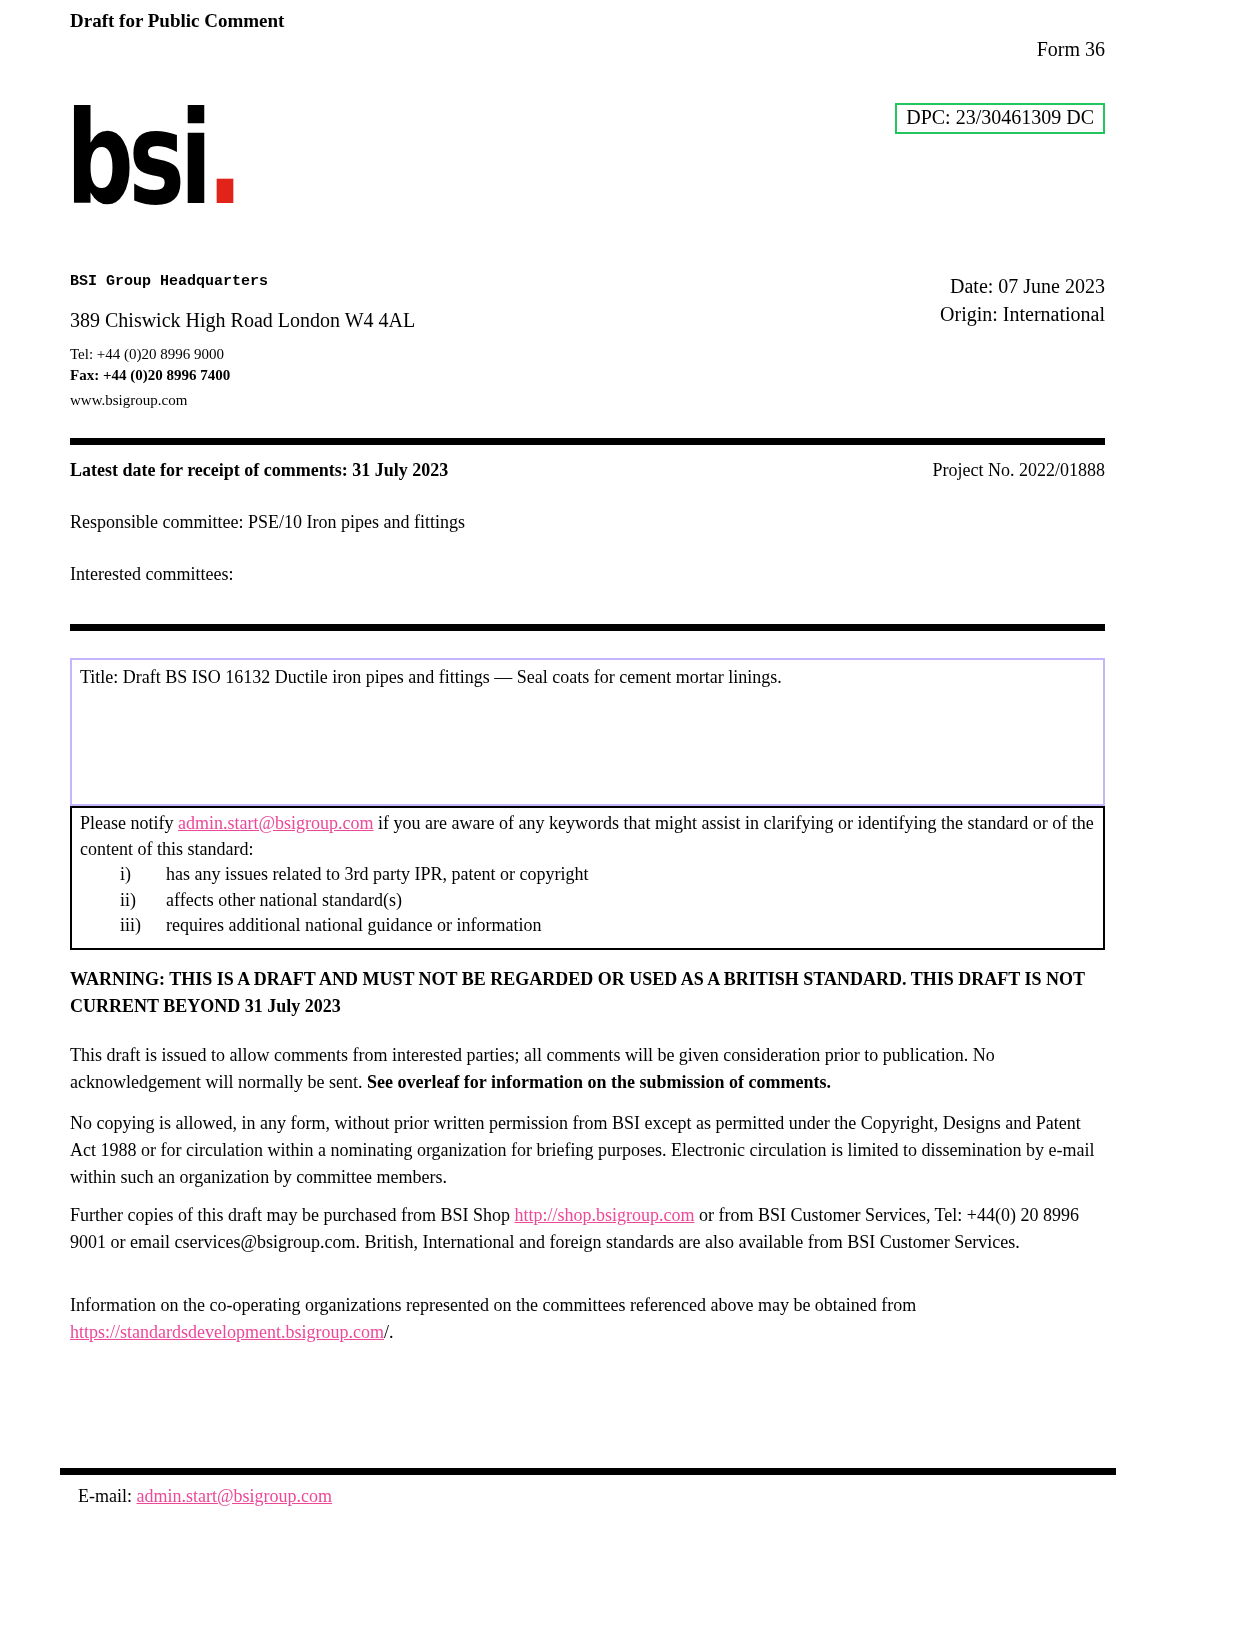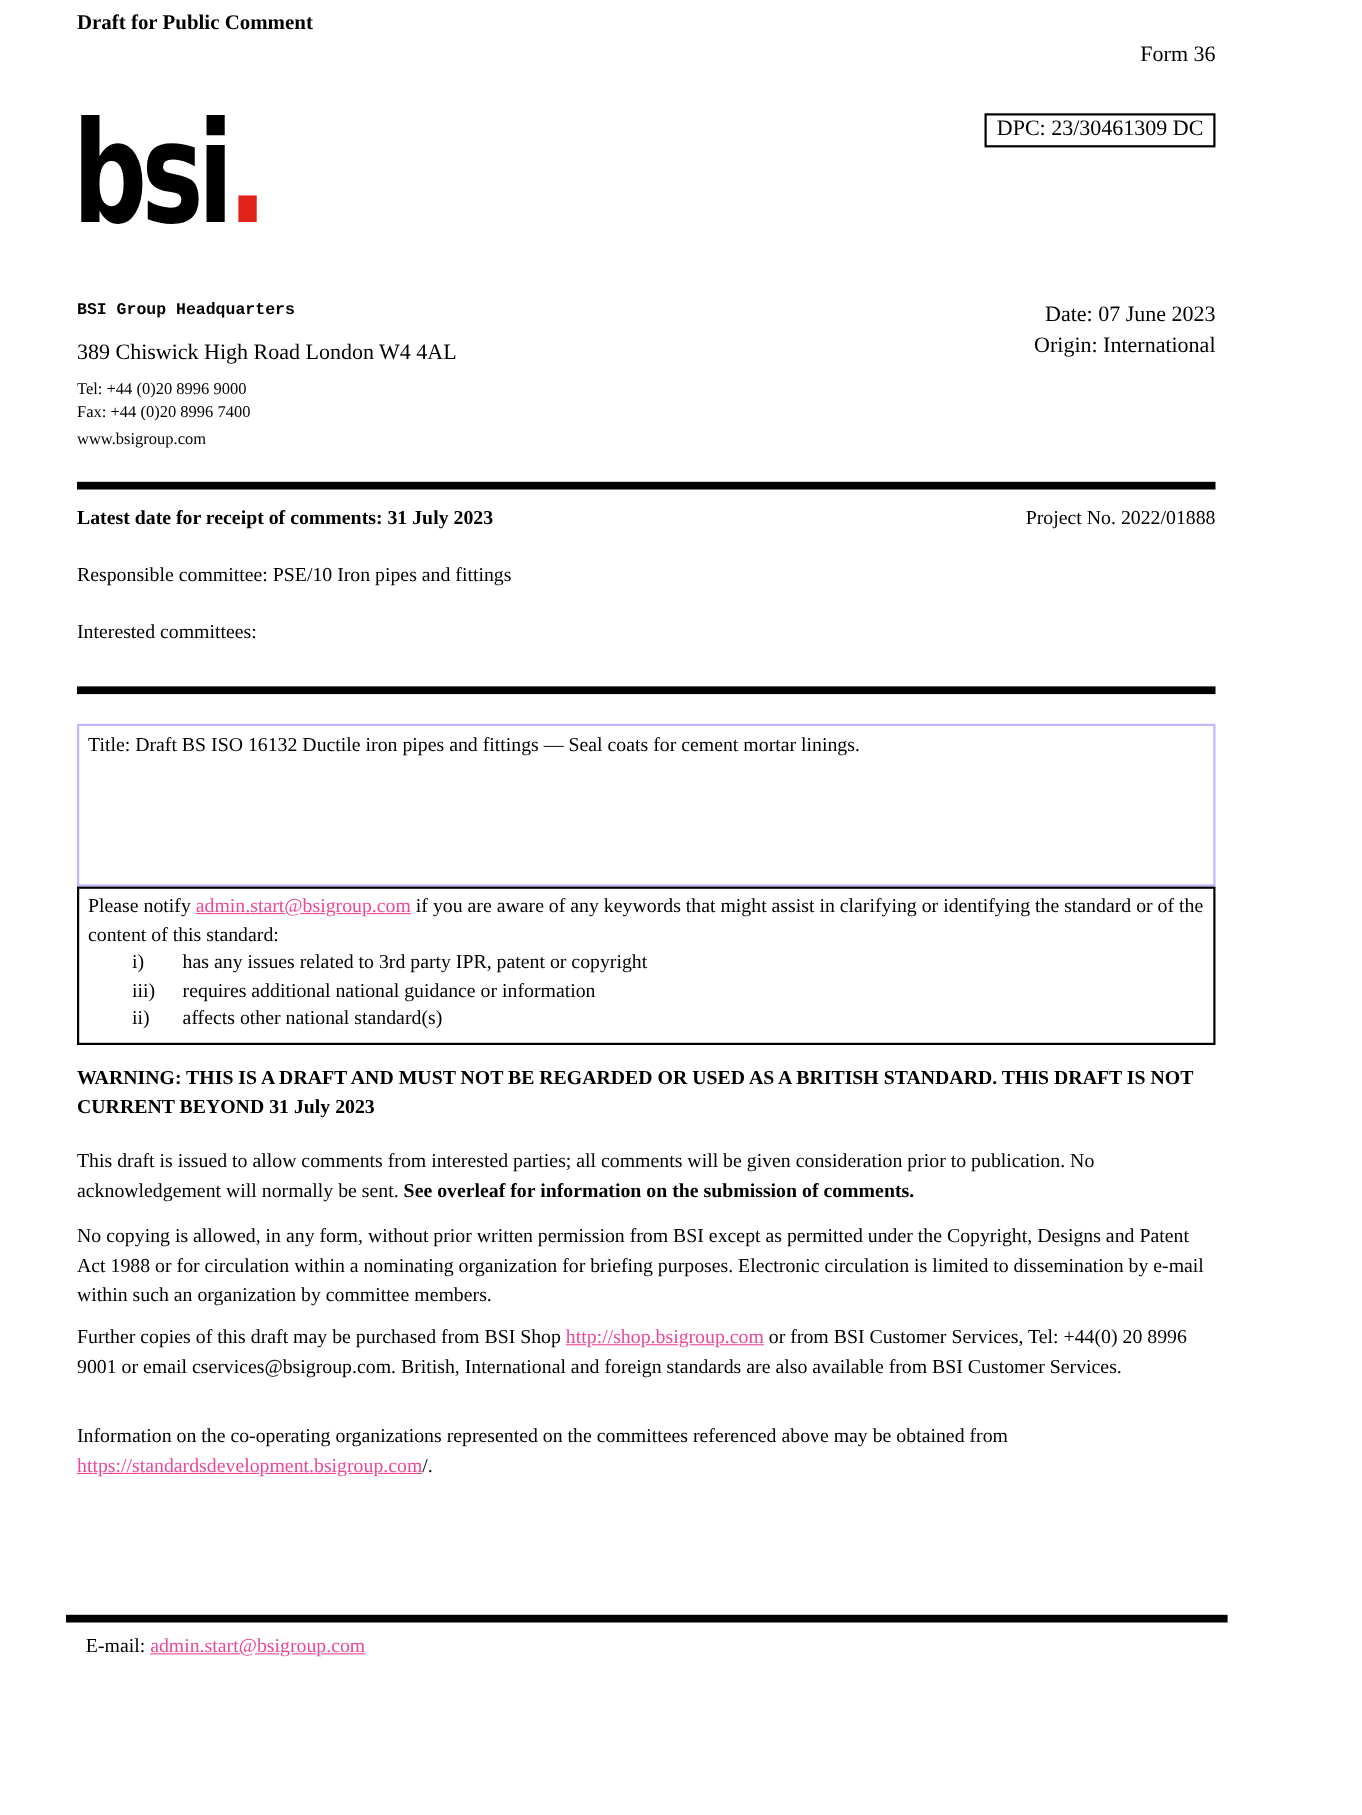--- a/index.html
+++ b/index.html
@@ -14,7 +14,7 @@
   }
   .hdr-draft { position:absolute; top:10px; left:70px; font-size:19px; font-weight:bold; }
   .hdr-form  { position:absolute; top:38px; right:133px; font-size:20px; }
-  .dpc-box   { position:absolute; top:103px; right:133px; border:2px solid #000000; padding:1px 9px 3px; font-size:20px; }
+  .dpc-box   { position:absolute; top:103px; right:133px; border:2px solid #22c55e; padding:1px 9px 3px; font-size:20px; }
 
   .logo {
     position:absolute; top:92px; left:66px;

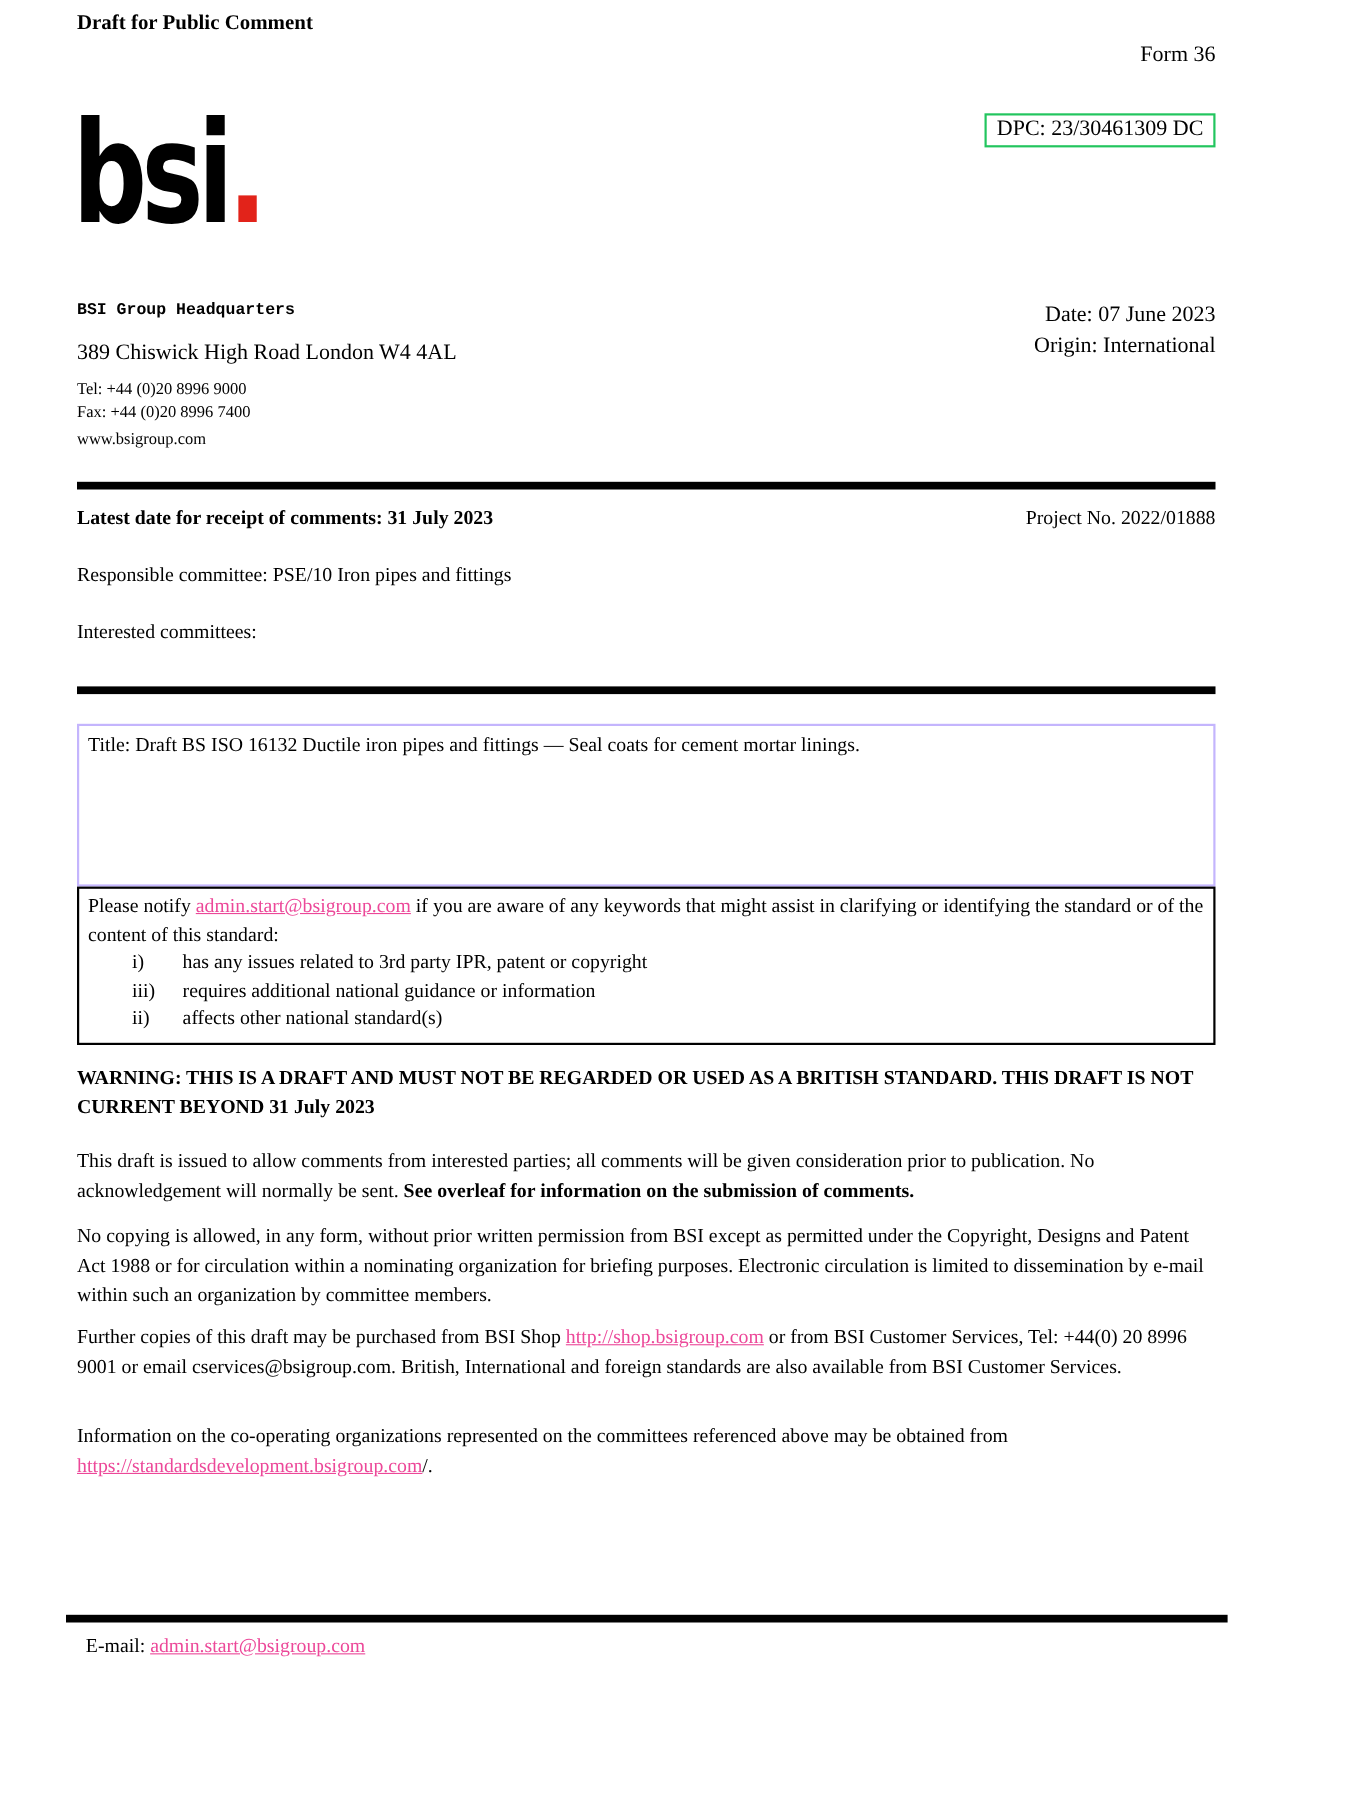--- a/index.html
+++ b/index.html
@@ -29,7 +29,7 @@
   .addr-name   { font-weight:bold; font-size:15px; margin-bottom:15px;font-family:Liberation Mono, monospace; }
   .addr-street { font-size:20px; margin-bottom:12px; }
   .addr-tel    { margin-bottom:2px; }
-  .addr-fax    { margin-bottom:5px; }
+  .addr-fax    { margin-bottom:5px;font-weight:bold; }
 
   .meta { position:absolute; top:272px; right:133px; text-align:right; font-size:20px; line-height:1.4; }
 

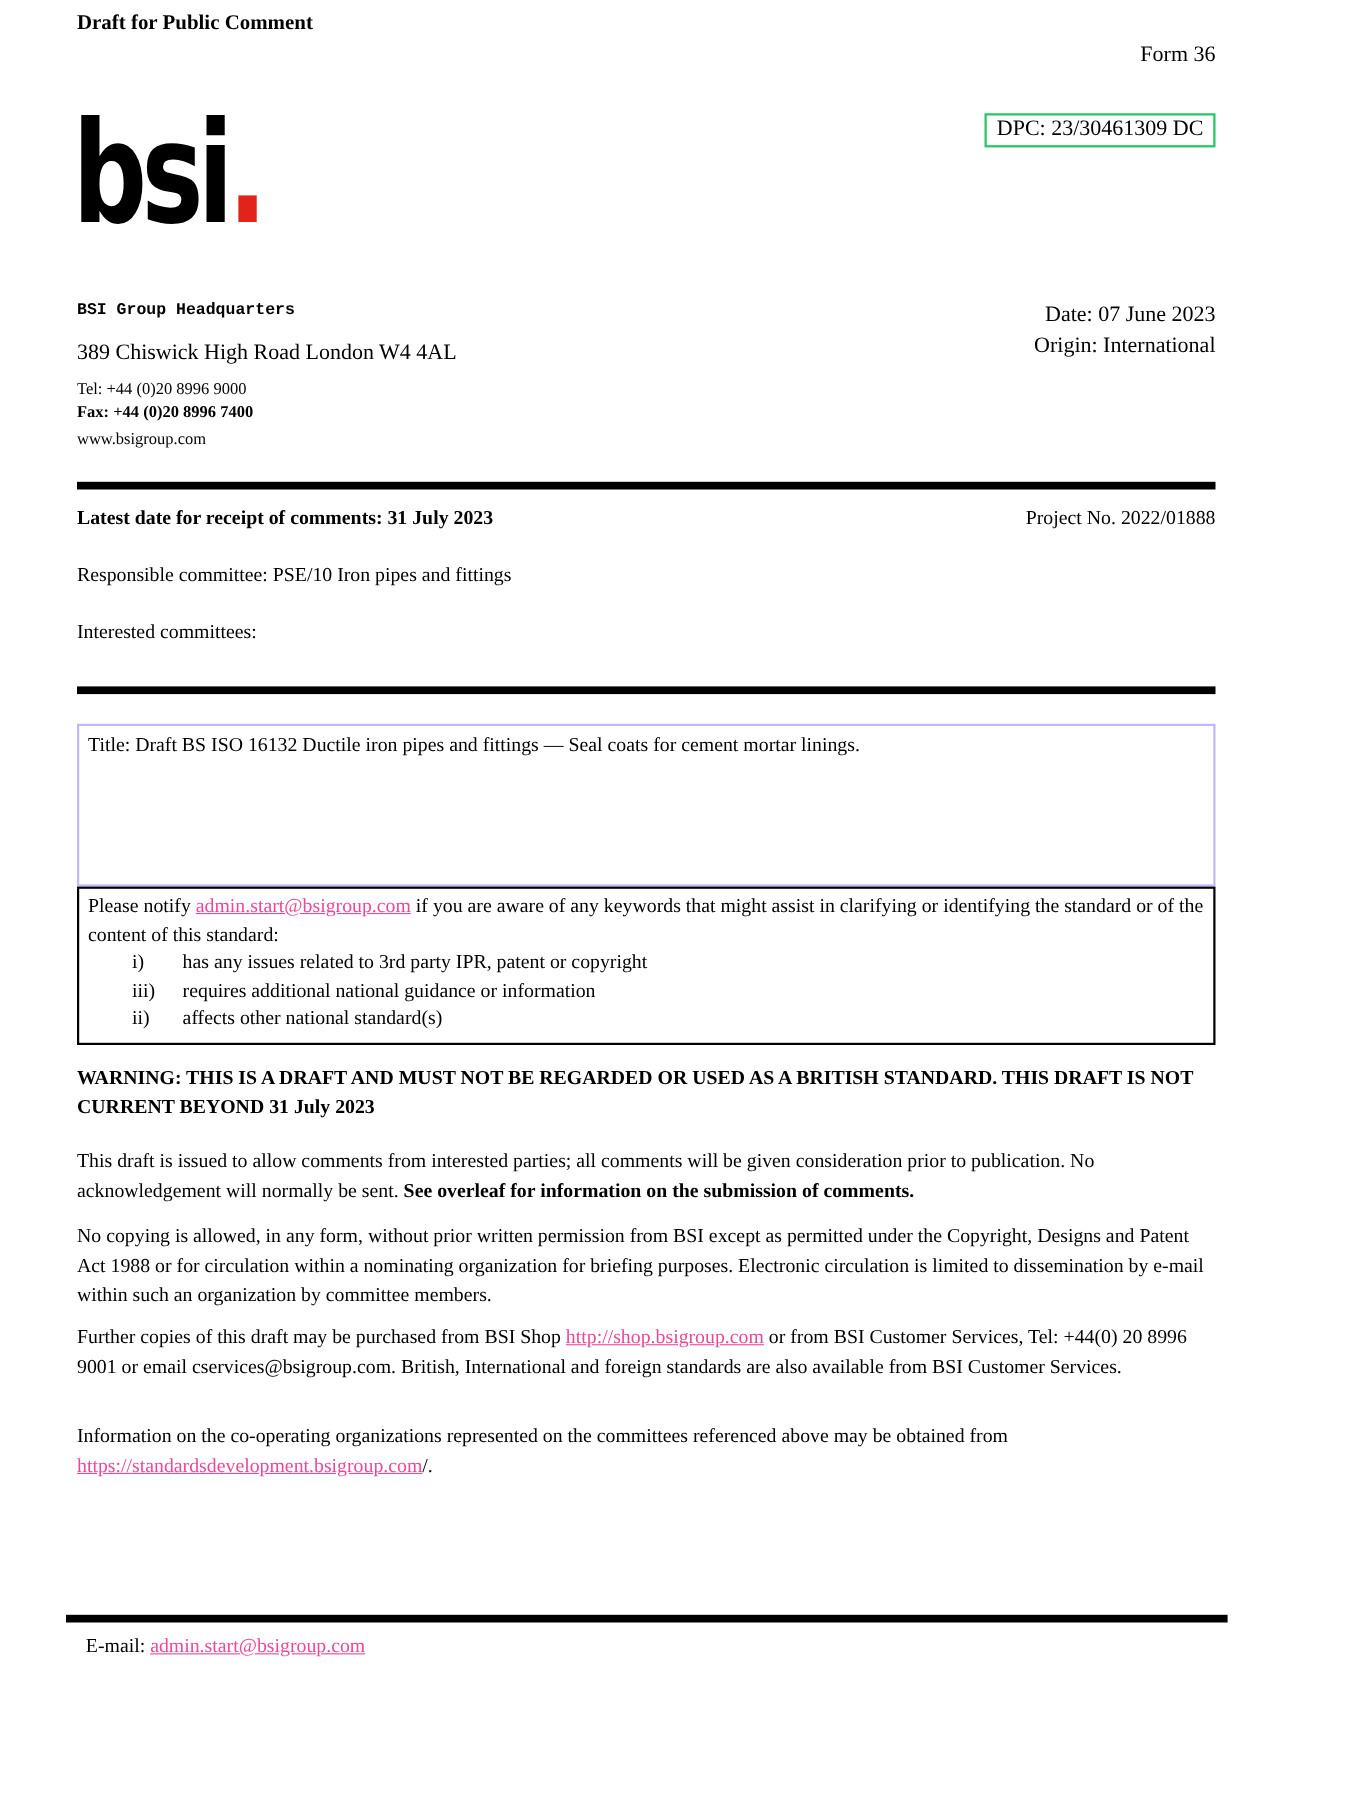--- a/index.html
+++ b/index.html
@@ -110,12 +110,12 @@
       <span>has any issues related to 3rd party IPR, patent or copyright</span>
     </div>
     <div class="kw-item">
+      <span class="kw-marker">ii)</span>
+      <span>affects other national standard(s)</span>
+    </div>
+    <div class="kw-item">
       <span class="kw-marker">iii)</span>
       <span>requires additional national guidance or information</span>
-    </div>
-    <div class="kw-item">
-      <span class="kw-marker">ii)</span>
-      <span>affects other national standard(s)</span>
     </div>
   </div>
 

